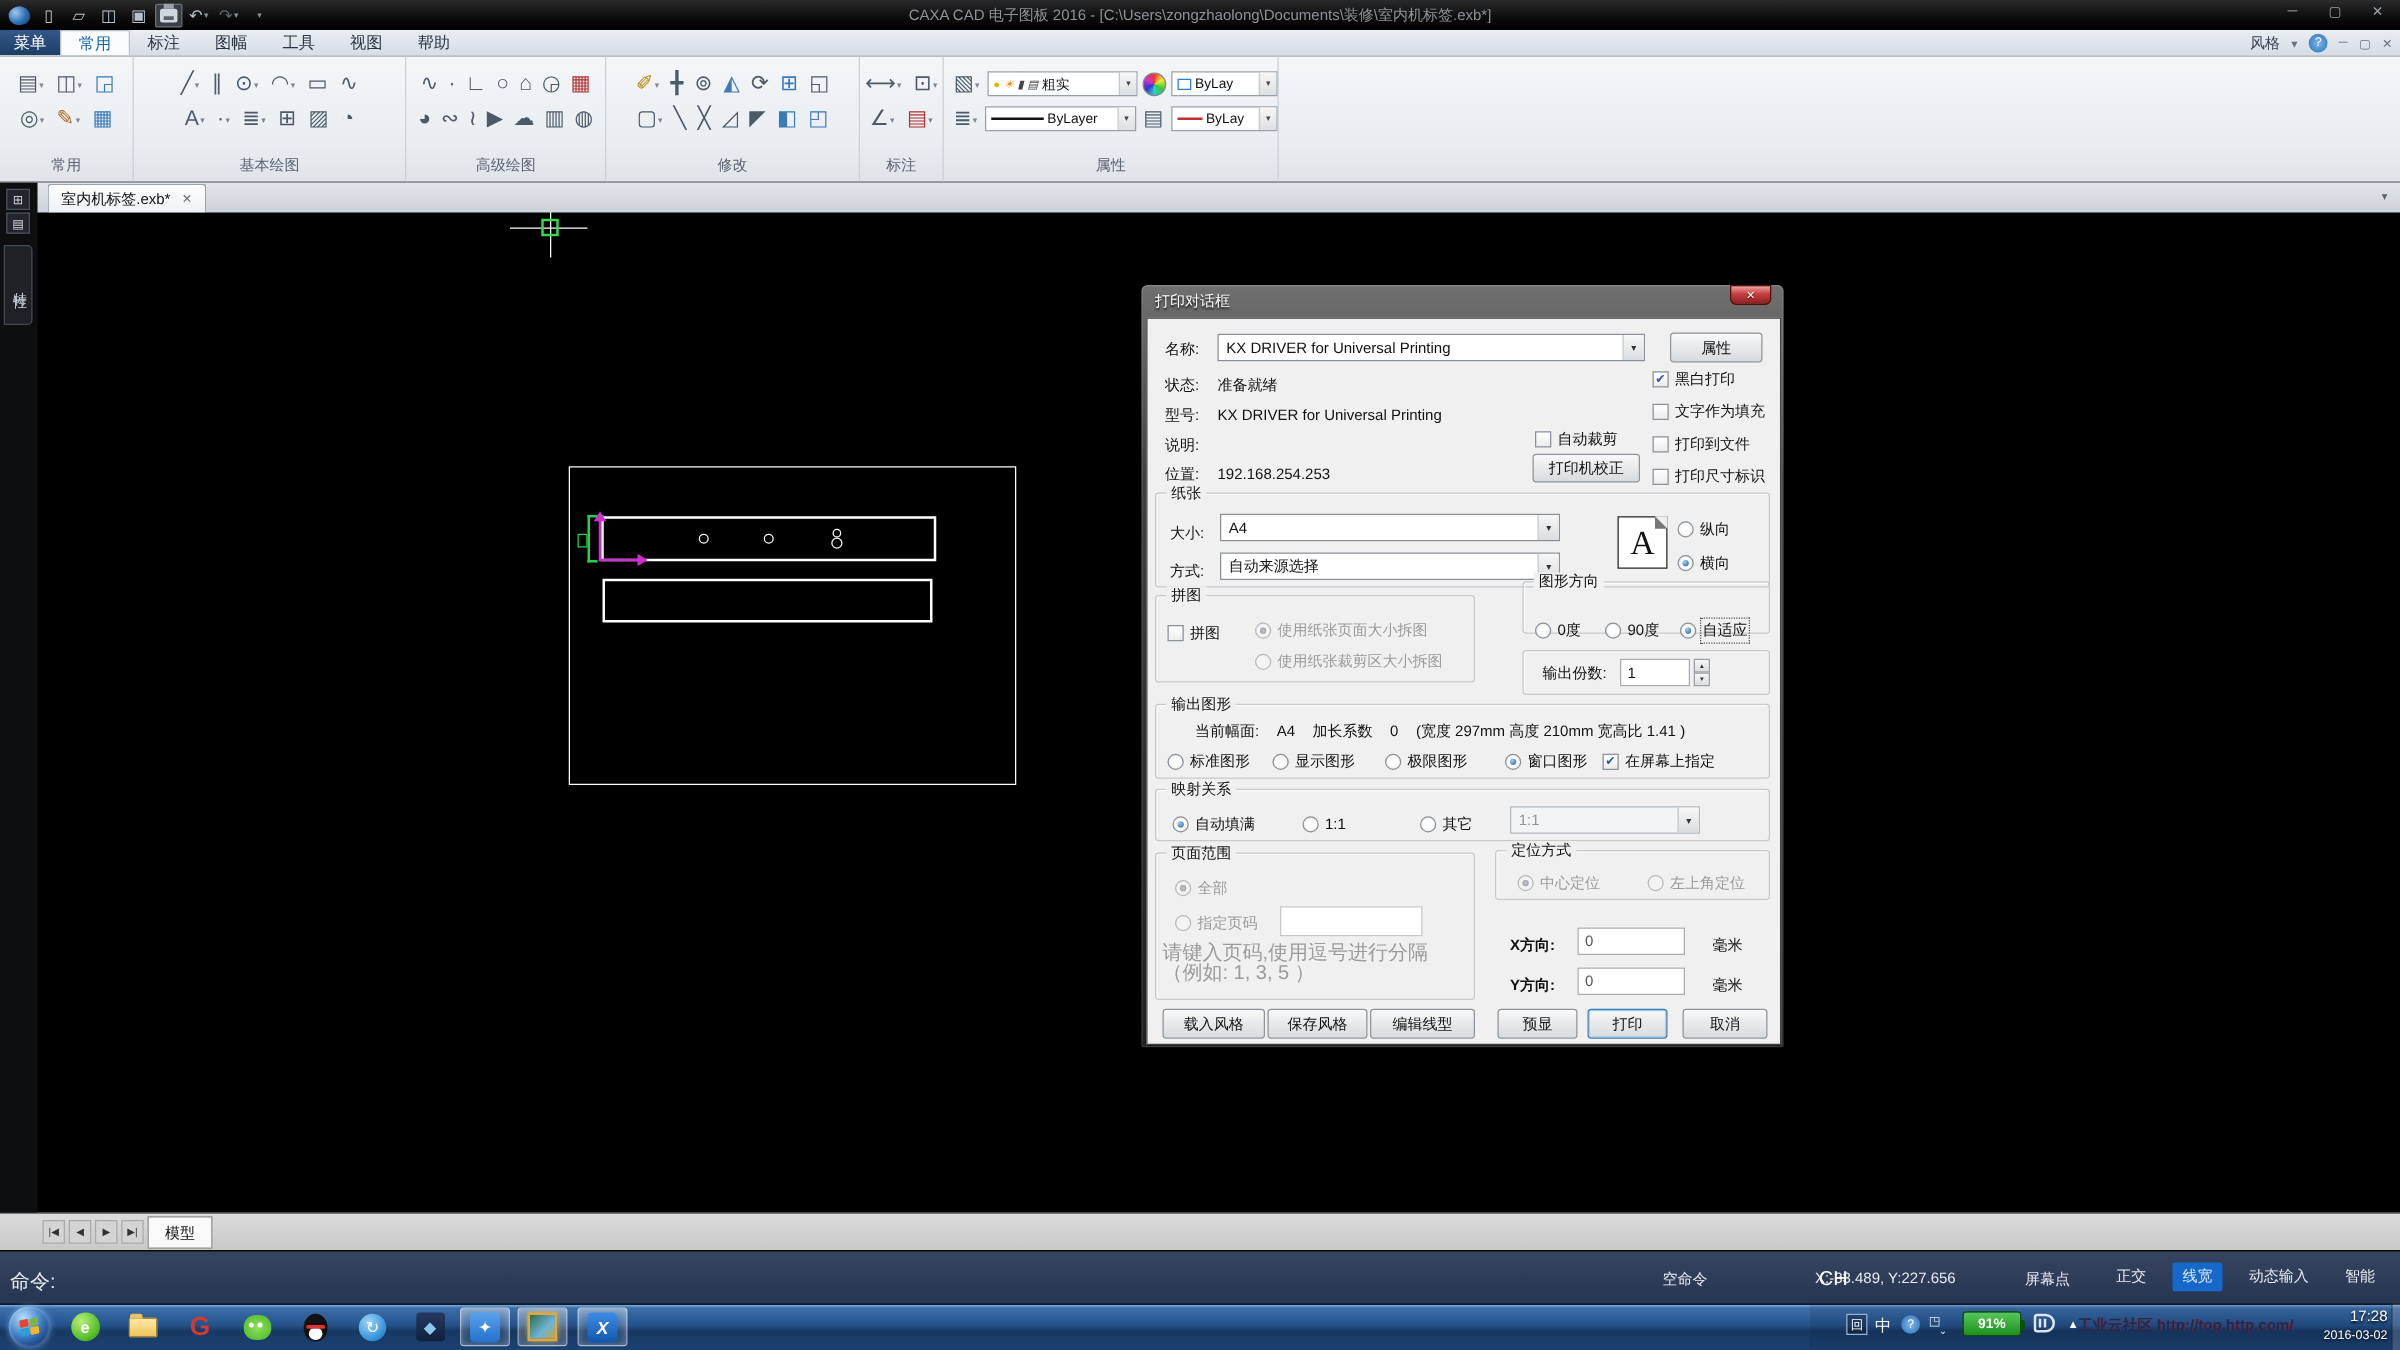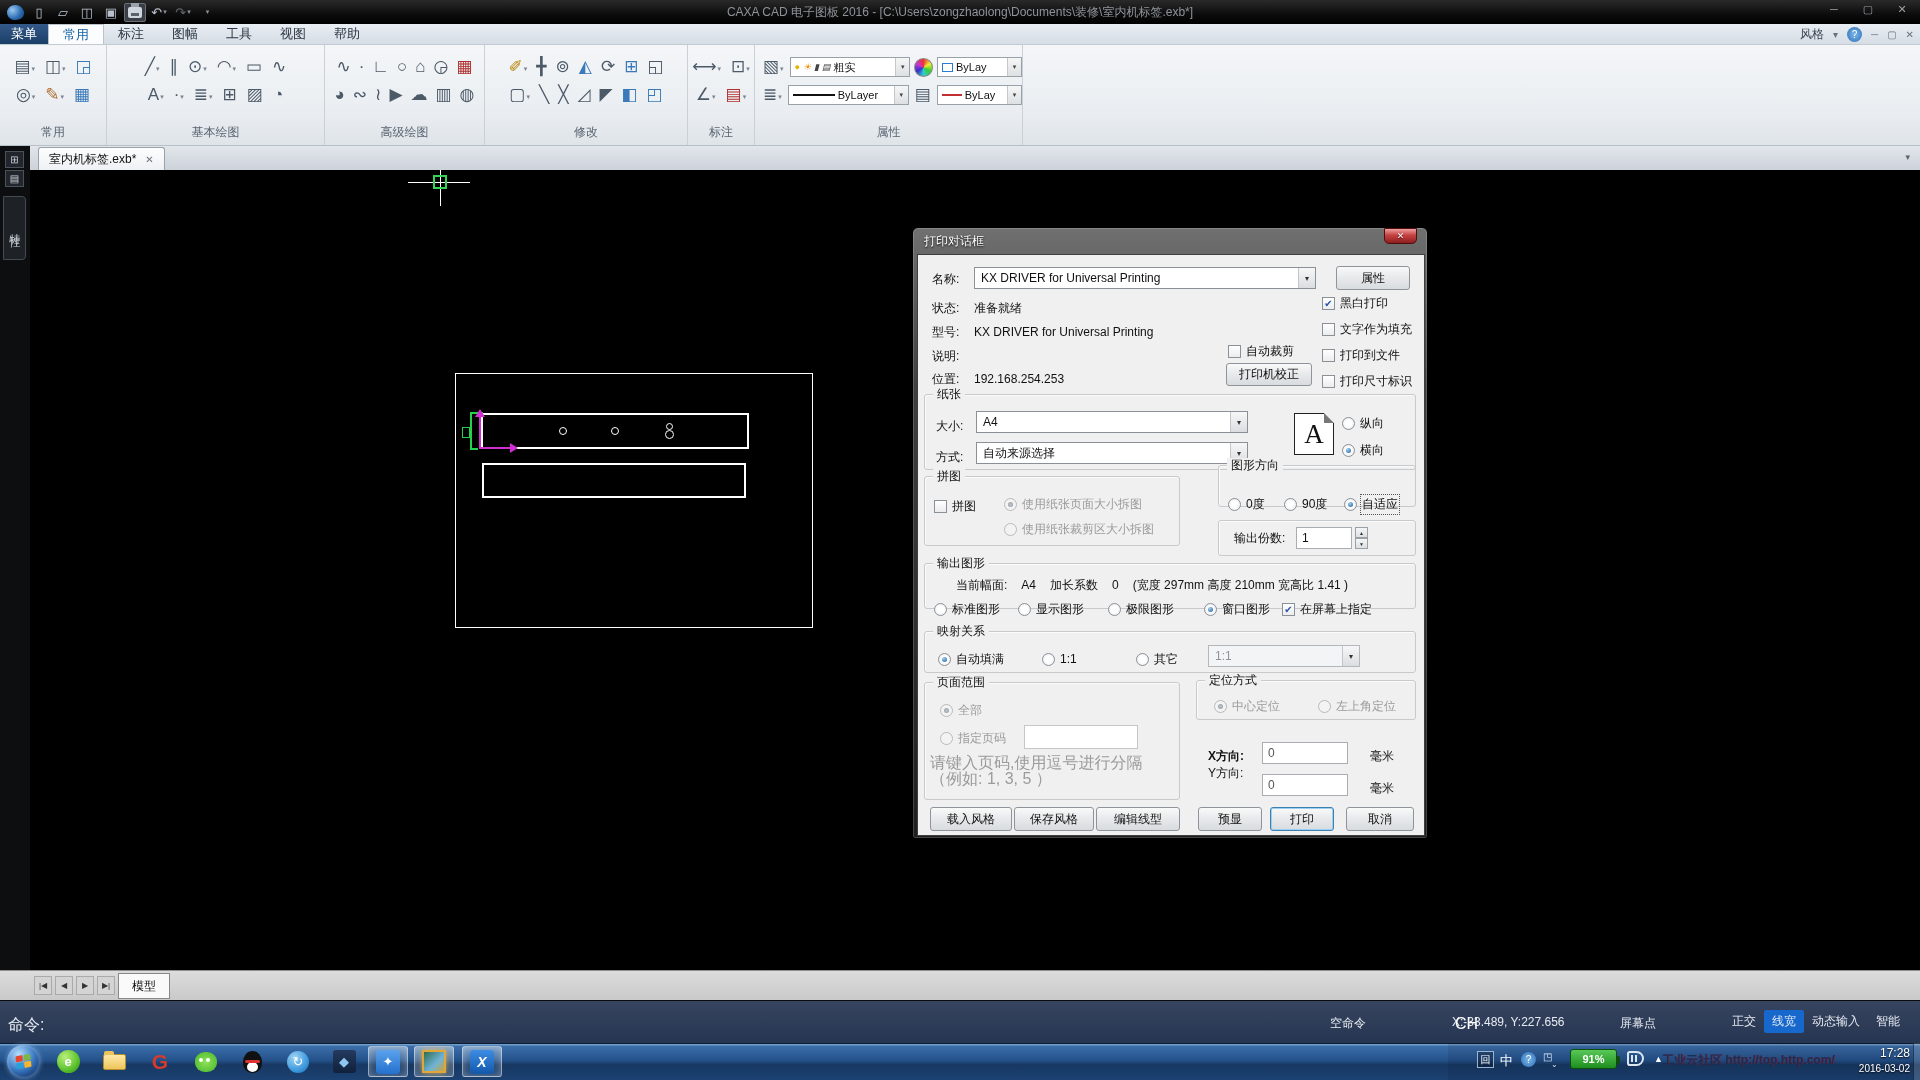--- a/index.html
+++ b/index.html
@@ -629,7 +629,7 @@
         <span>▼</span>
       </span>
 
-    <div class="gb" style="left:6px;top:308px;width:492px;height:46px">
+    <div class="gb" style="left:6px;top:308px;width:492px;height:60px">
         <b>输出图形</b>
       </div>
     <span class="f" style="left:38px;top:322px;gap:14px">

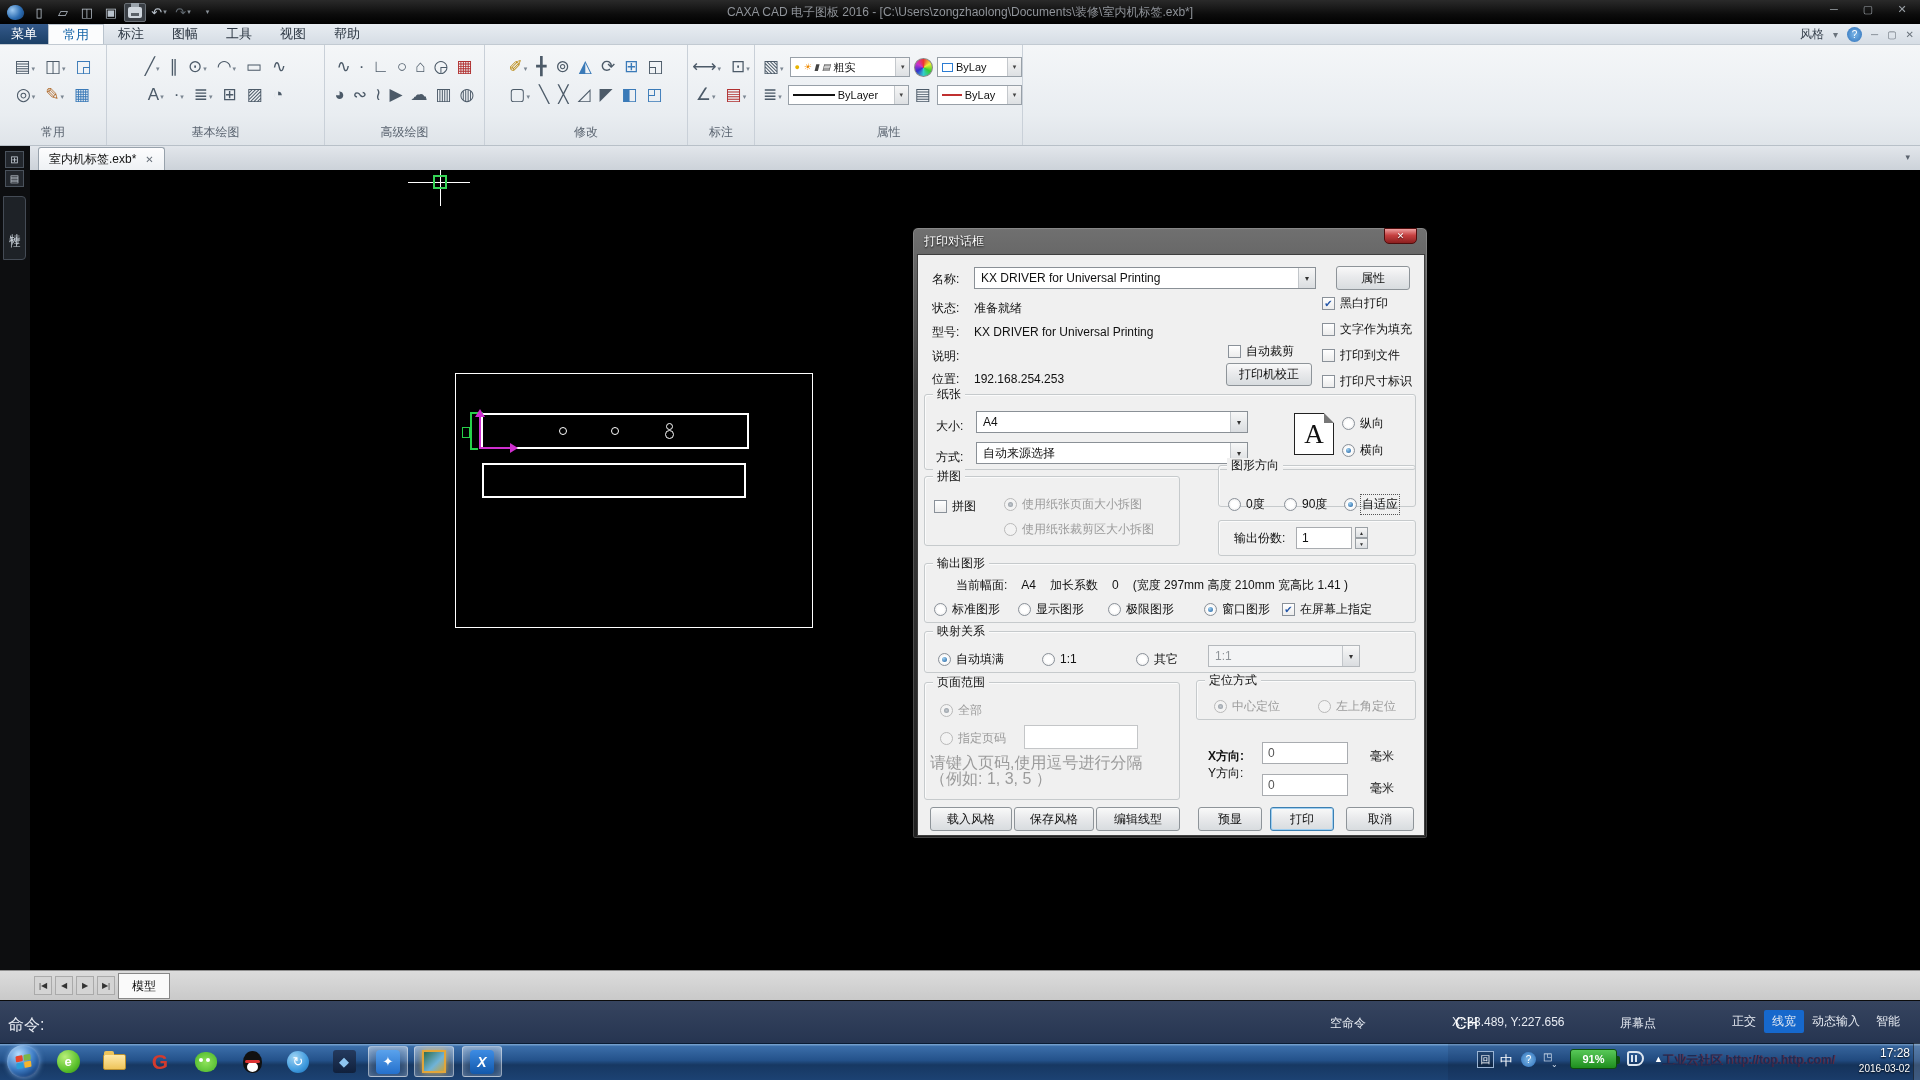--- a/index.html
+++ b/index.html
@@ -713,7 +713,7 @@
     <span class="f" style="left:452px;top:493px">
         <span>毫米</span>
       </span>
-    <span class="f" style="left:290px;top:510px;font-weight:normal">
+    <span class="f" style="left:290px;top:525px;font-weight:bold">
         <span>Y方向:</span>
       </span>
     <span class="inp" style="left:344px;top:519px;width:86px;height:22px;color:#555">0</span>

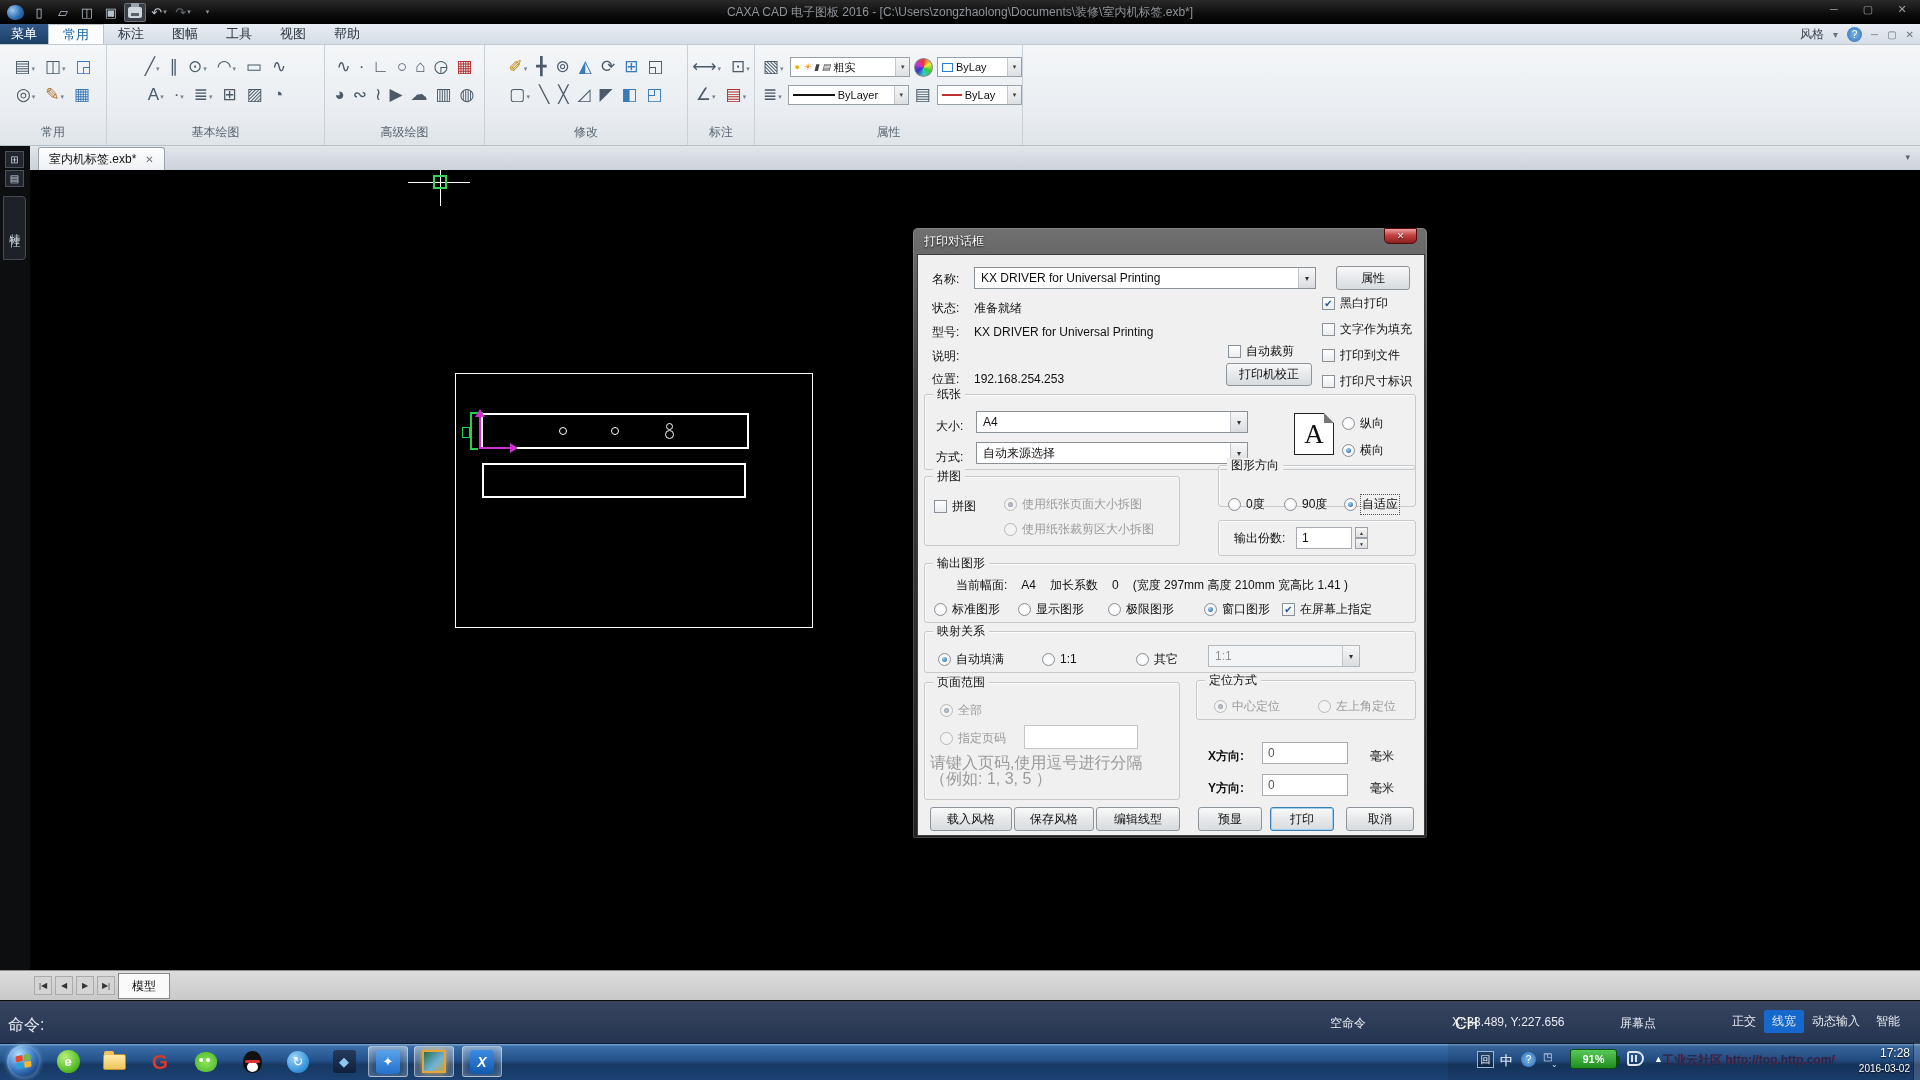--- a/index.html
+++ b/index.html
@@ -96,7 +96,7 @@
   #cmdbar{position:absolute;left:0;top:1000px;width:1920px;height:43px;background:linear-gradient(#36445f,#263551);border-top:1px solid #0b0b0b;color:#e7ebf2;z-index:15}
   #cmdprompt{position:absolute;left:8px;top:14px;font-size:16px}
   .sitem{position:absolute;top:14px;font-size:12px;color:#e7ebf2}
-  #stoggles{position:absolute;right:12px;top:9px;display:flex;gap:0;align-items:flex-end}
+  #stoggles{position:absolute;right:12px;top:9px;display:flex;gap:13px;align-items:flex-end}
   .stog{padding:3px 8px;font-size:12px;border-radius:2px}
   .stog.active{background:#1668cc}
   

